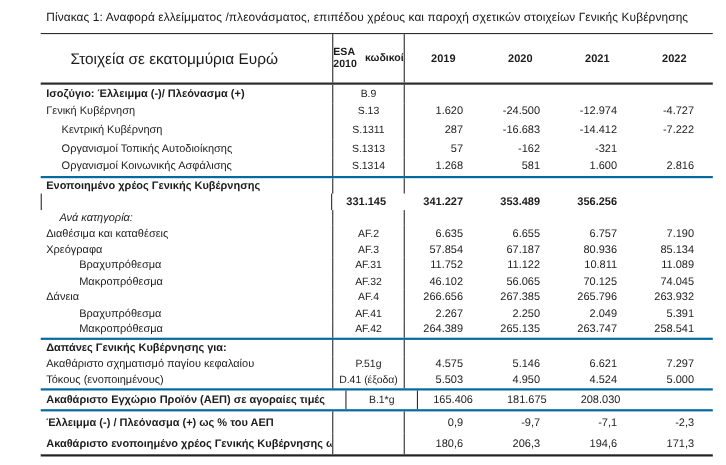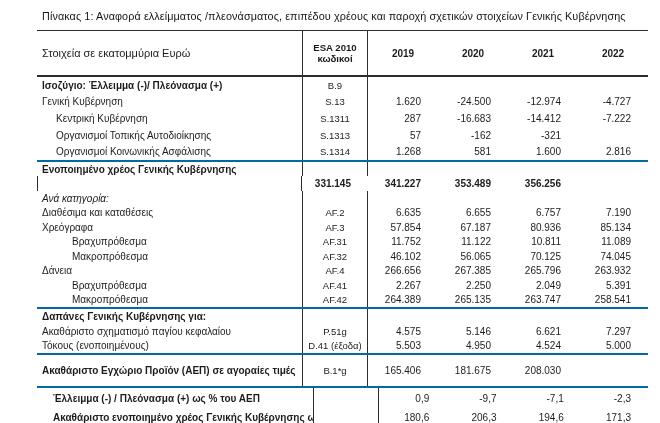--- a/index.html
+++ b/index.html
@@ -17,7 +17,7 @@
   }
   .grid{display:grid;grid-template-columns:265px 66px repeat(4,1fr);}
   .hdr{height:44px;border-bottom:2px solid #2c2c2c;}
-  .hdr-units{display:flex;align-items:center;padding-left:5px;font-size:11px;}
+  .hdr-units{display:flex;align-items:center;padding-left:5px;font-size:14px;margin-left:22px;}
   .hdr-code{
     display:flex;flex-direction:column;justify-content:center;align-items:center;
     font-weight:bold;font-size:9.6px;line-height:1.2;

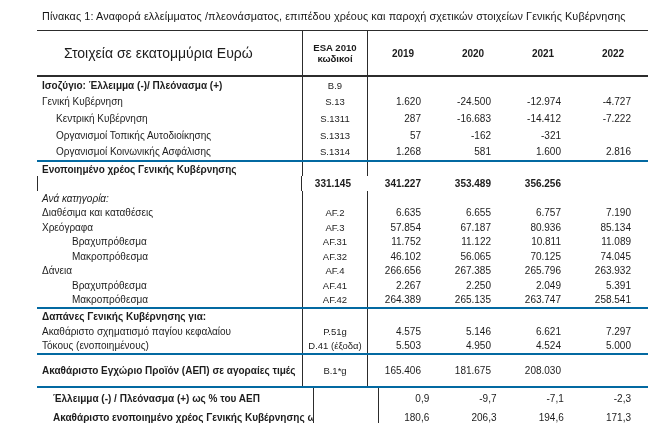--- a/index.html
+++ b/index.html
@@ -19,7 +19,7 @@
   .hdr{height:44px;border-bottom:2px solid #2c2c2c;}
   .hdr-units{display:flex;align-items:center;padding-left:5px;font-size:14px;margin-left:22px;}
   .hdr-code{
-    display:flex;flex-direction:column;justify-content:center;align-items:center;
+    display:flex;flex-direction:row;justify-content:center;align-items:center;
     font-weight:bold;font-size:9.6px;line-height:1.2;
     border-left:1.4px solid #2c2c2c;border-right:1.4px solid #2c2c2c;
   }

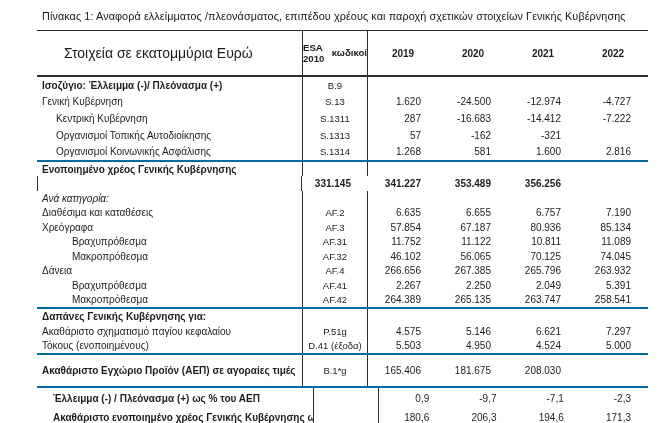--- a/index.html
+++ b/index.html
@@ -41,7 +41,7 @@
   }
   .cell.val{justify-content:flex-end;padding-right:17px;}
   .b{font-weight:bold;}
-  .i{font-style:italic;}
+  .i{font-style:italic;margin-left:12px;}
 </style>
 </head>
 <body>

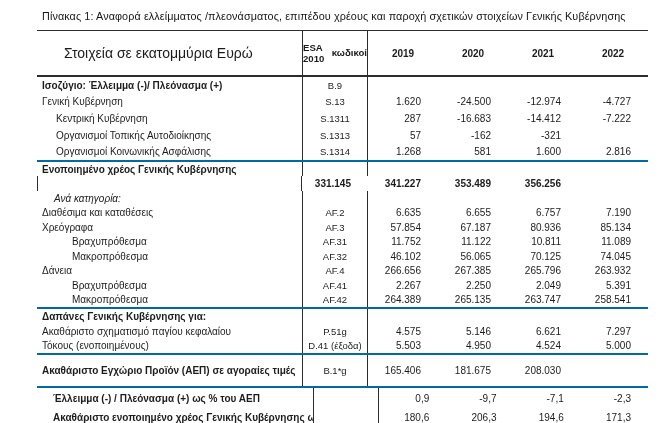--- a/index.html
+++ b/index.html
@@ -29,7 +29,7 @@
   .sec-0 .row{height:16.6px;}
   .sec-1 .row{height:14.5px;text-align:center;}
   .sec-2 .row{height:14.8px;}
-  .sec-3 .row{height:31px;}
+  .sec-3 .row{height:17px;gap:12px;}
   .sec-4 .row{height:19.5px;margin-left:11px;}
   .cell{display:flex;align-items:center;font-size:10px;overflow:hidden;white-space:nowrap;}
   .cell.label{padding-left:5px;}

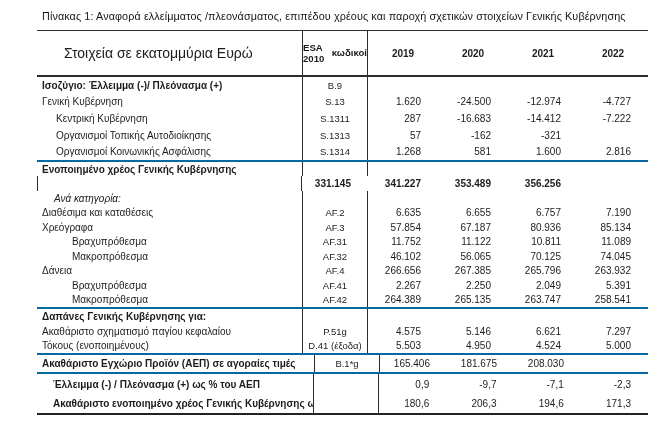--- a/index.html
+++ b/index.html
@@ -30,7 +30,7 @@
   .sec-1 .row{height:14.5px;text-align:center;}
   .sec-2 .row{height:14.8px;}
   .sec-3 .row{height:17px;gap:12px;}
-  .sec-4 .row{height:19.5px;margin-left:11px;}
+  .sec-4 .row{height:19.5px;}
   .cell{display:flex;align-items:center;font-size:10px;overflow:hidden;white-space:nowrap;}
   .cell.label{padding-left:5px;}
   .cell.label.ind-1{padding-left:19px;text-align:center;}

